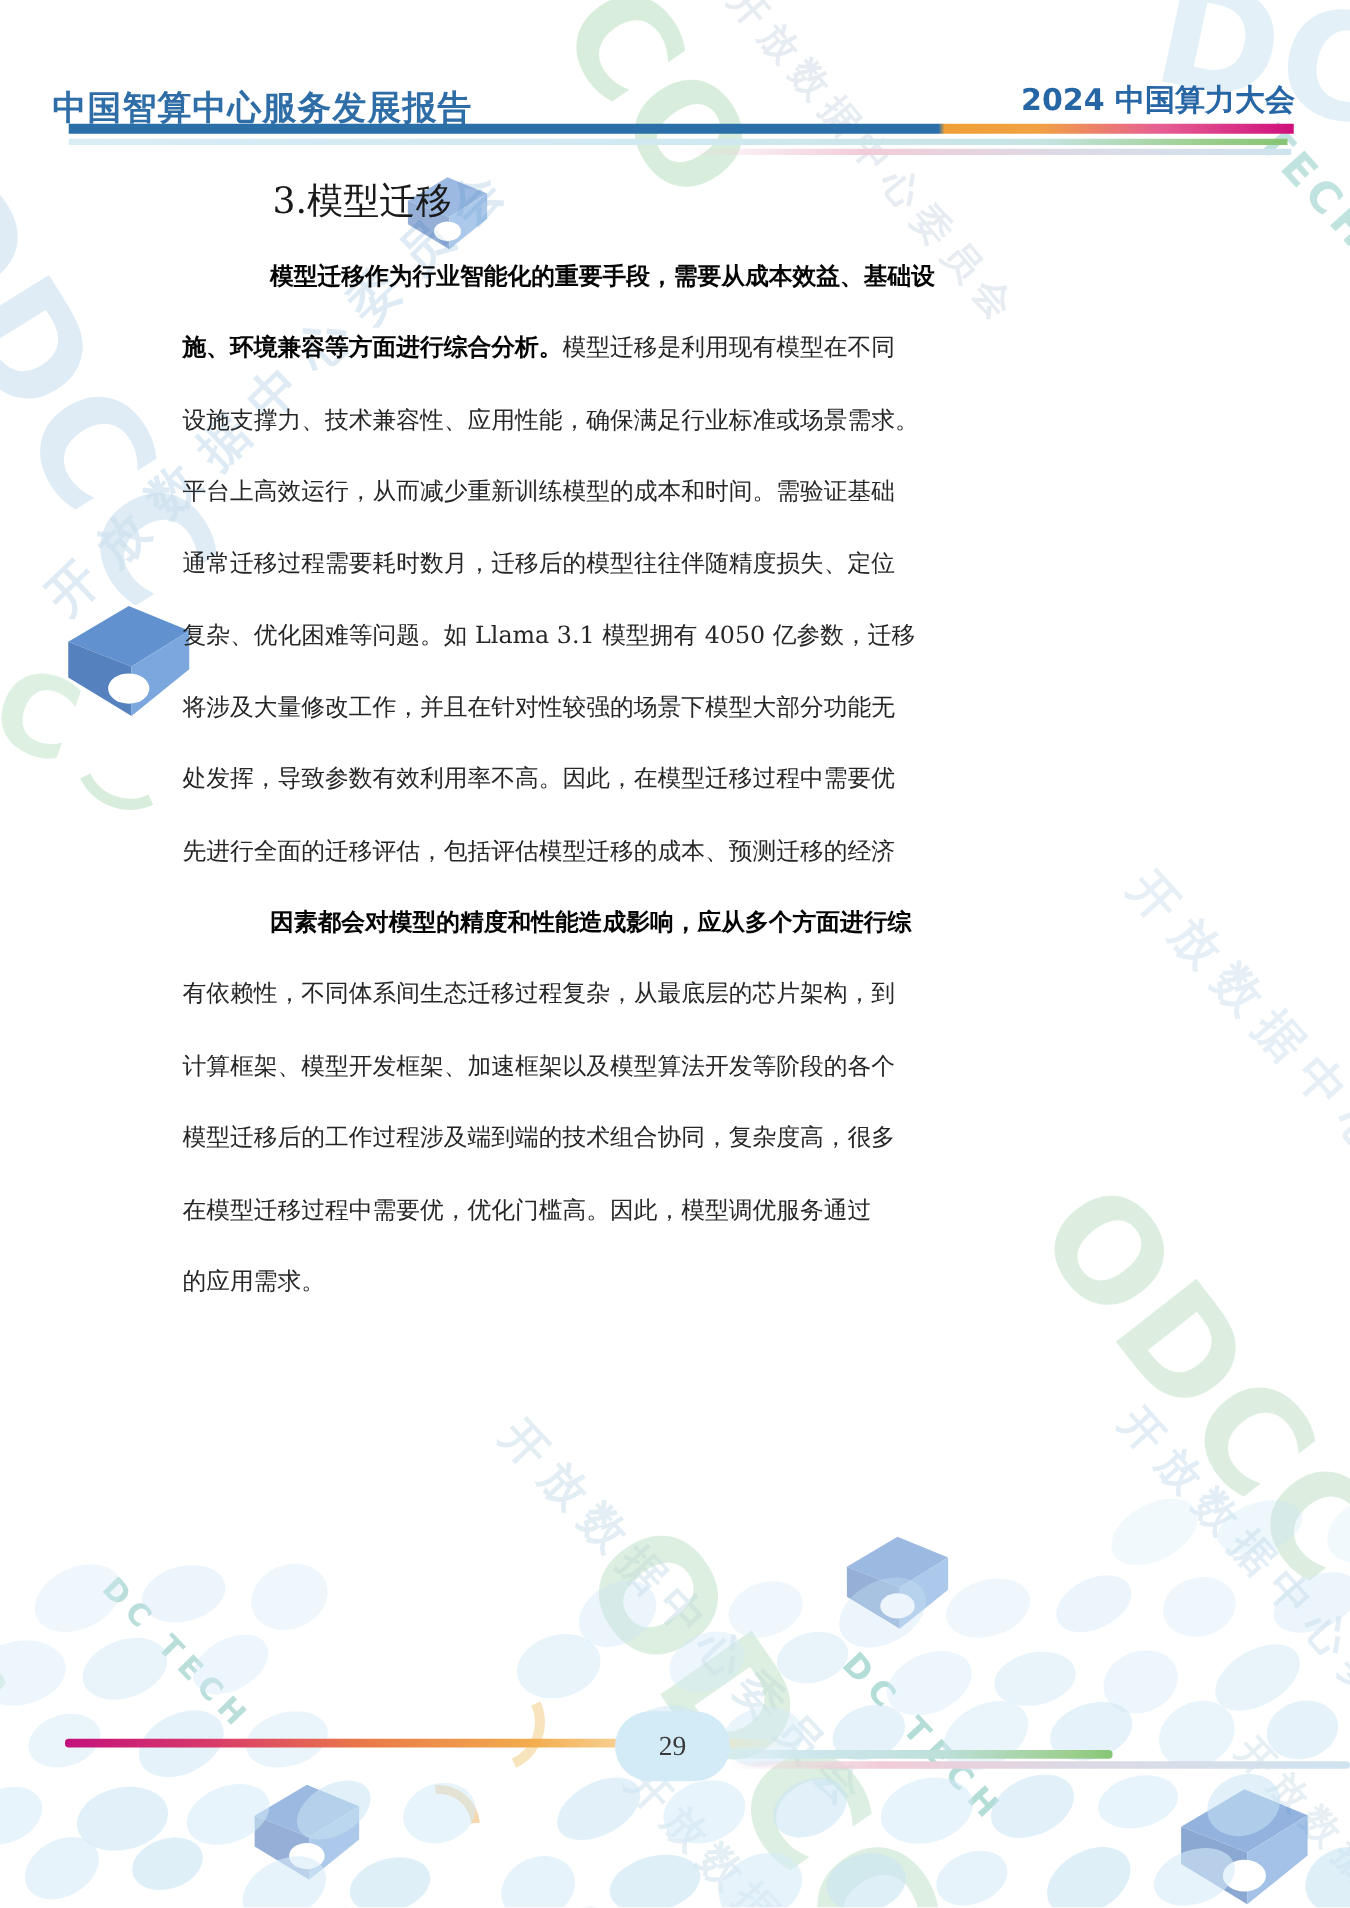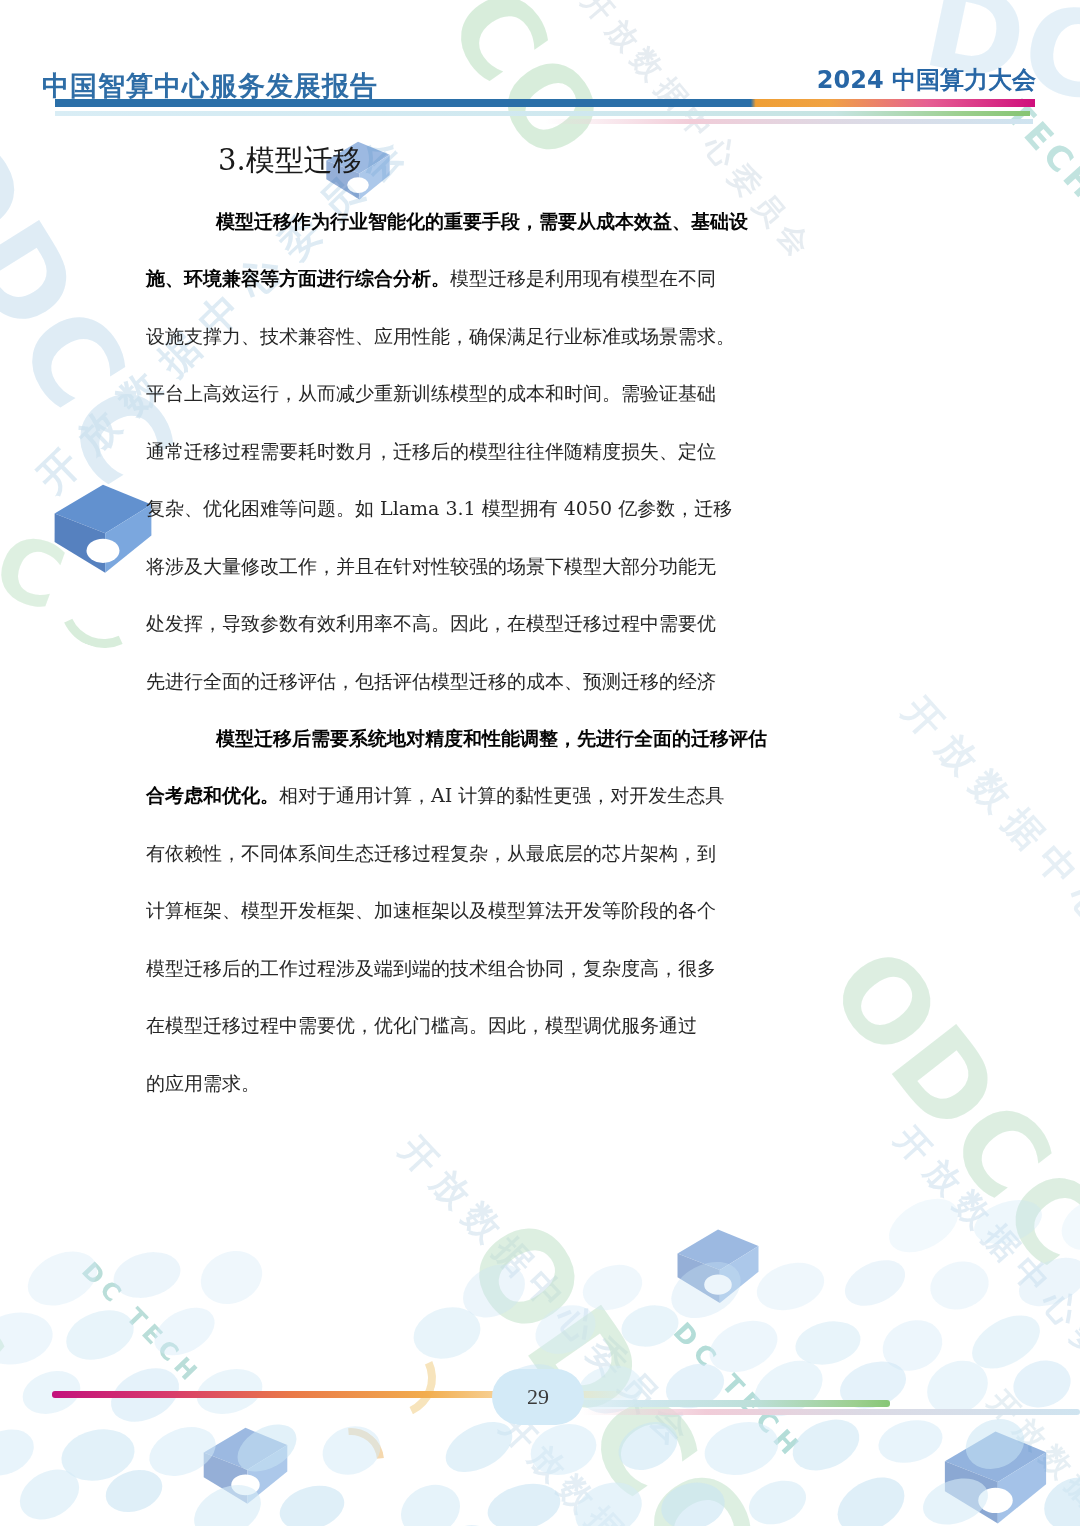--- a/index.html
+++ b/index.html
@@ -186,7 +186,7 @@
         <div class="line"><span>将涉及大量修改工作，并且在针对性较强的场景下模型大部分功能无</span></div>
         <div class="line"><span>处发挥，导致参数有效利用率不高。因此，在模型迁移过程中需要优</span></div>
         <div class="line"><span>先进行全面的迁移评估，包括评估模型迁移的成本、预测迁移的经济</span></div>
-        <div class="line indent"><b>模型迁移后需要系统地对精度和性能调整，先进行全面的迁移评估</b></div>
+        <div class="line indent"><b>因素都会对模型的精度和性能造成影响，应从多个方面进行综</b></div>
         <div class="line"><b>合考虑和优化。</b><span>相对于通用计算，AI 计算的黏性更强，对开发生态具</span></div>
         <div class="line"><span>有依赖性，不同体系间生态迁移过程复杂，从最底层的芯片架构，到</span></div>
         <div class="line"><span>计算框架、模型开发框架、加速框架以及模型算法开发等阶段的各个</span></div>

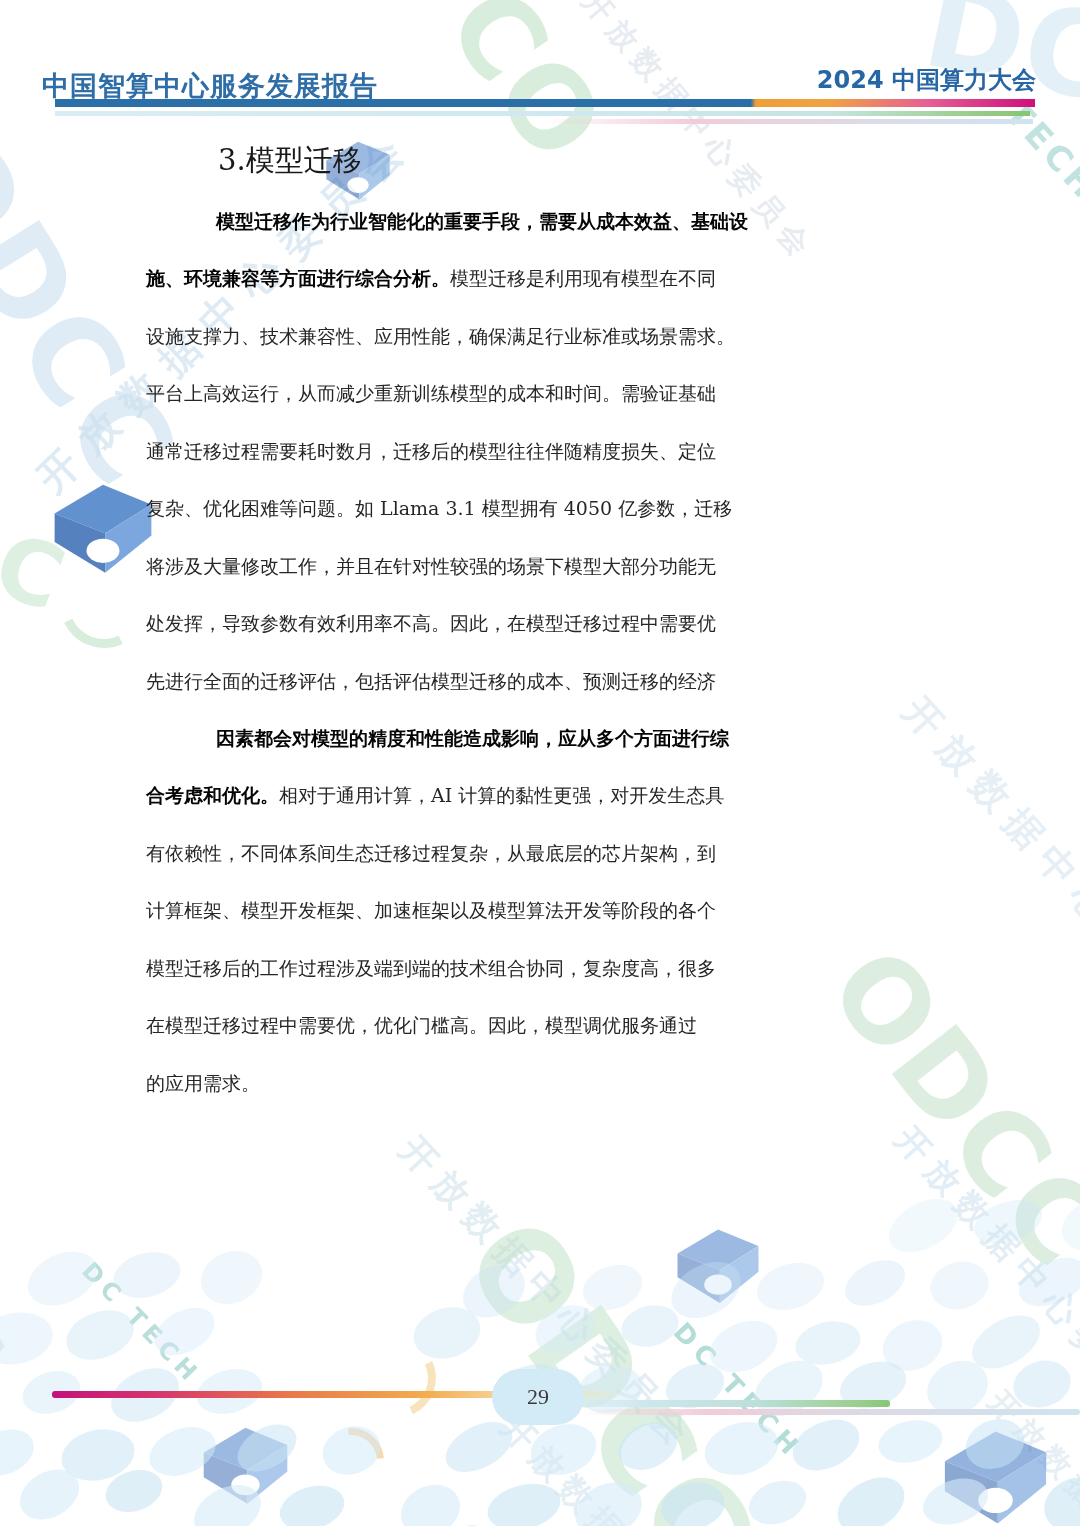--- a/index.html
+++ b/index.html
@@ -187,7 +187,6 @@
         <div class="line"><span>处发挥，导致参数有效利用率不高。因此，在模型迁移过程中需要优</span></div>
         <div class="line"><span>先进行全面的迁移评估，包括评估模型迁移的成本、预测迁移的经济</span></div>
         <div class="line indent"><b>因素都会对模型的精度和性能造成影响，应从多个方面进行综</b></div>
-        <div class="line"><b>合考虑和优化。</b><span>相对于通用计算，AI 计算的黏性更强，对开发生态具</span></div>
         <div class="line"><span>有依赖性，不同体系间生态迁移过程复杂，从最底层的芯片架构，到</span></div>
         <div class="line"><span>计算框架、模型开发框架、加速框架以及模型算法开发等阶段的各个</span></div>
         <div class="line"><span>模型迁移后的工作过程涉及端到端的技术组合协同，复杂度高，很多</span></div>

